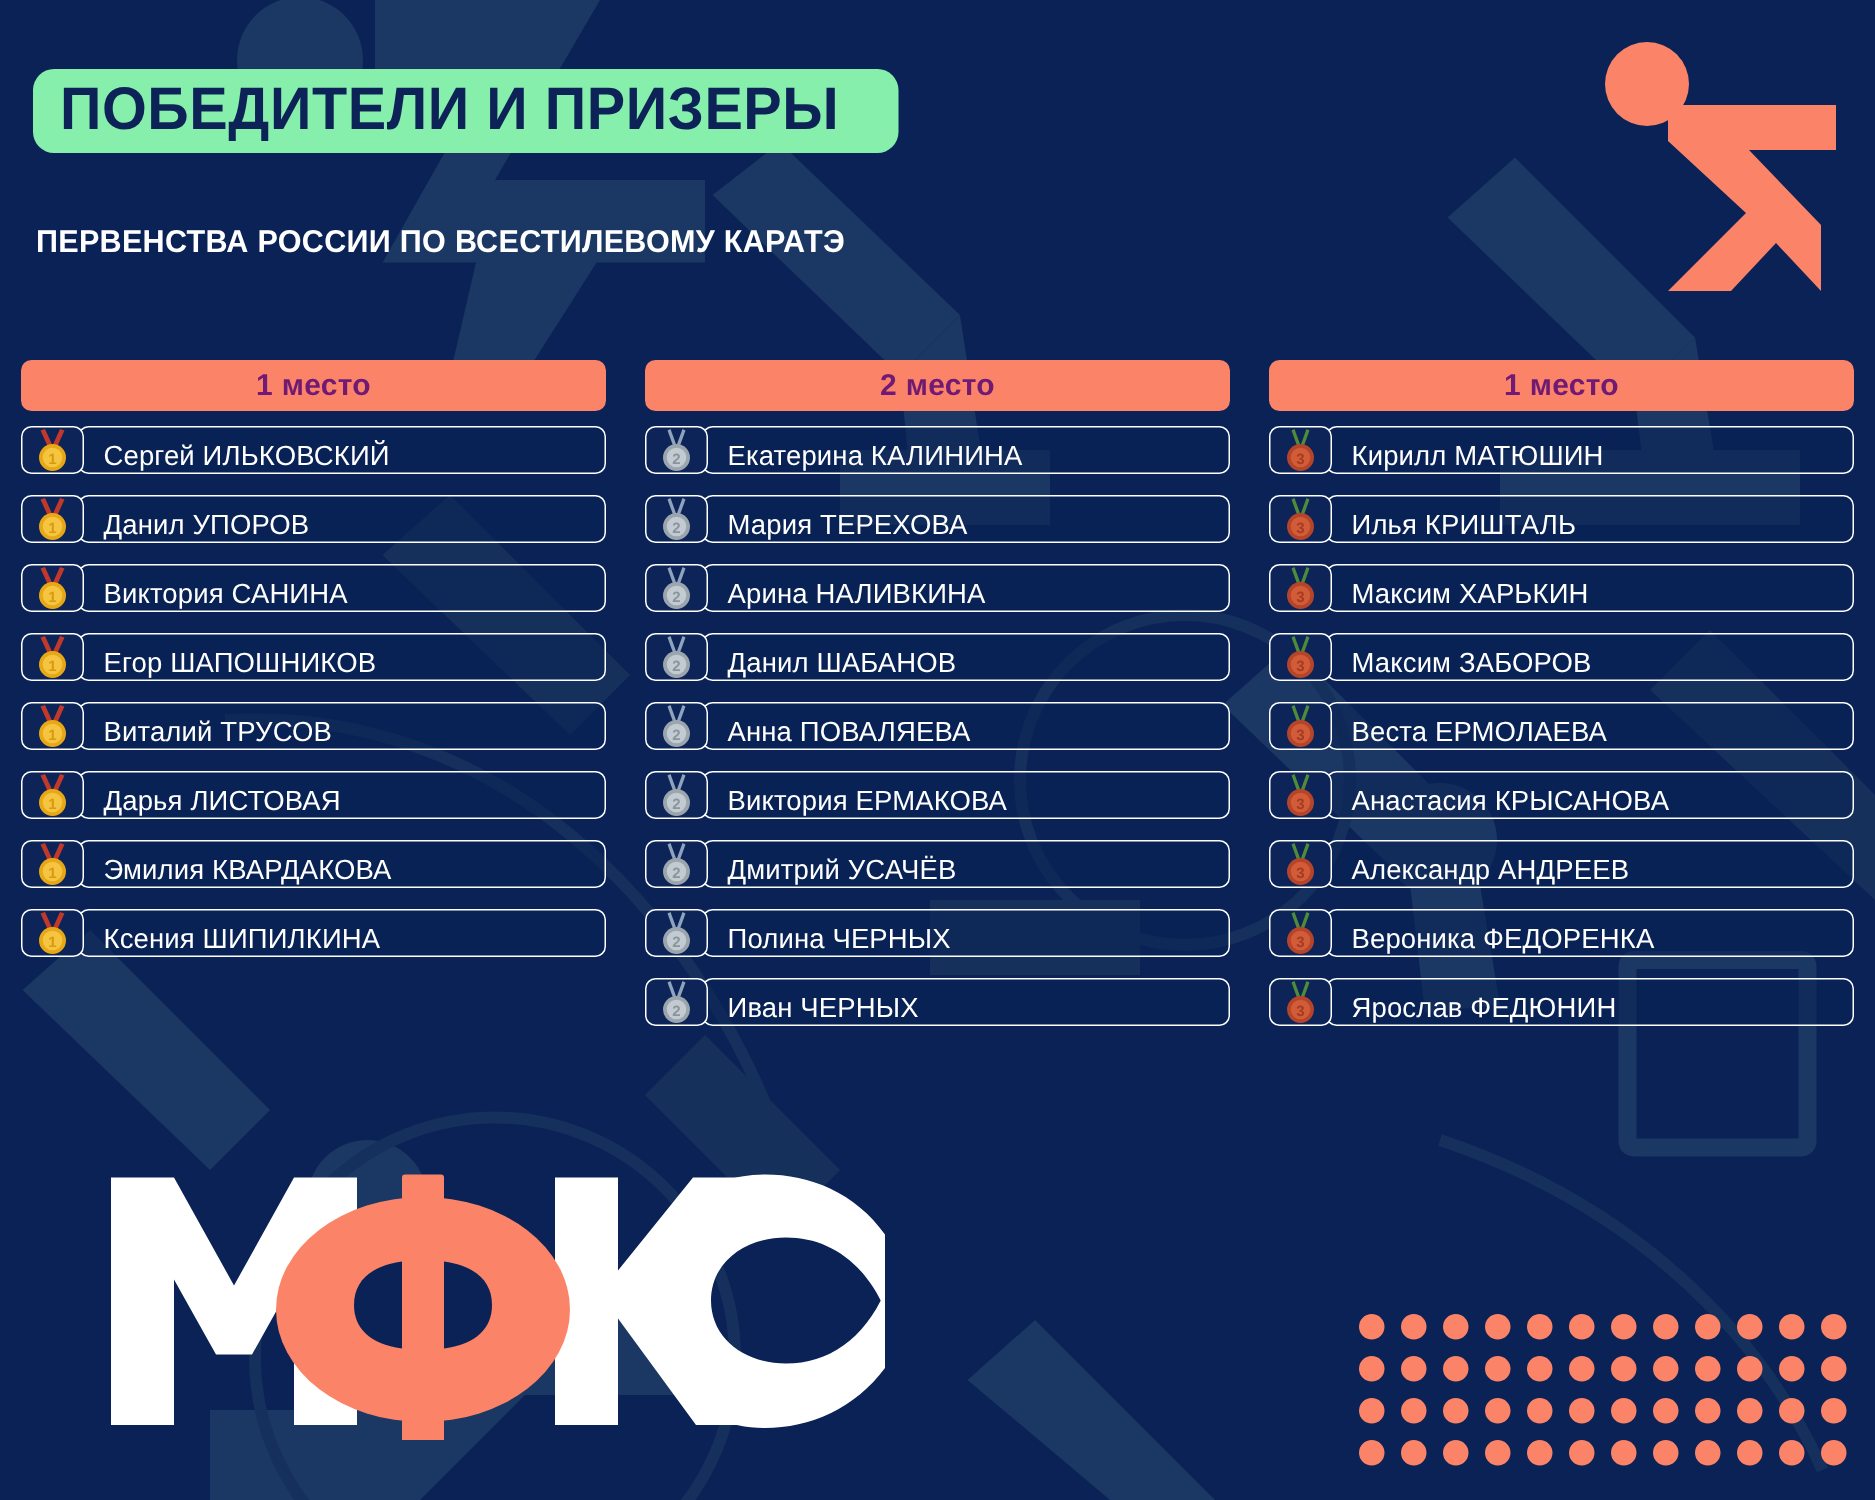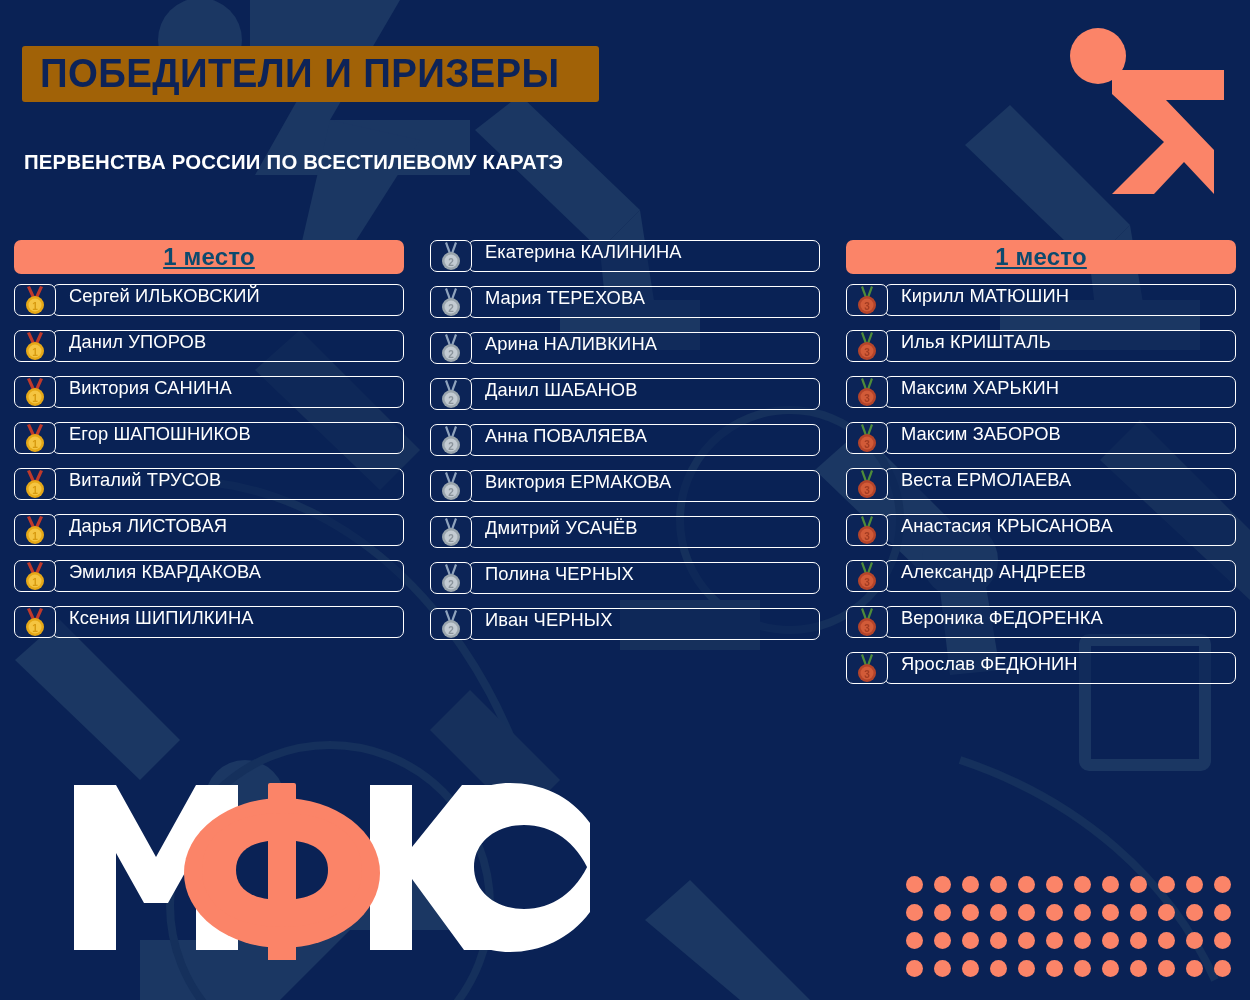--- a/index.html
+++ b/index.html
@@ -30,9 +30,9 @@
     position: absolute;
     left: 22px;
     top: 46px;
-    background: #a16207;
+    background: #86efac;
     padding: 7px 18px 9px 18px;
-    border-radius: 3px;
+    border-radius: 14px;
   }
   .title-band h1 {
     margin: 0;

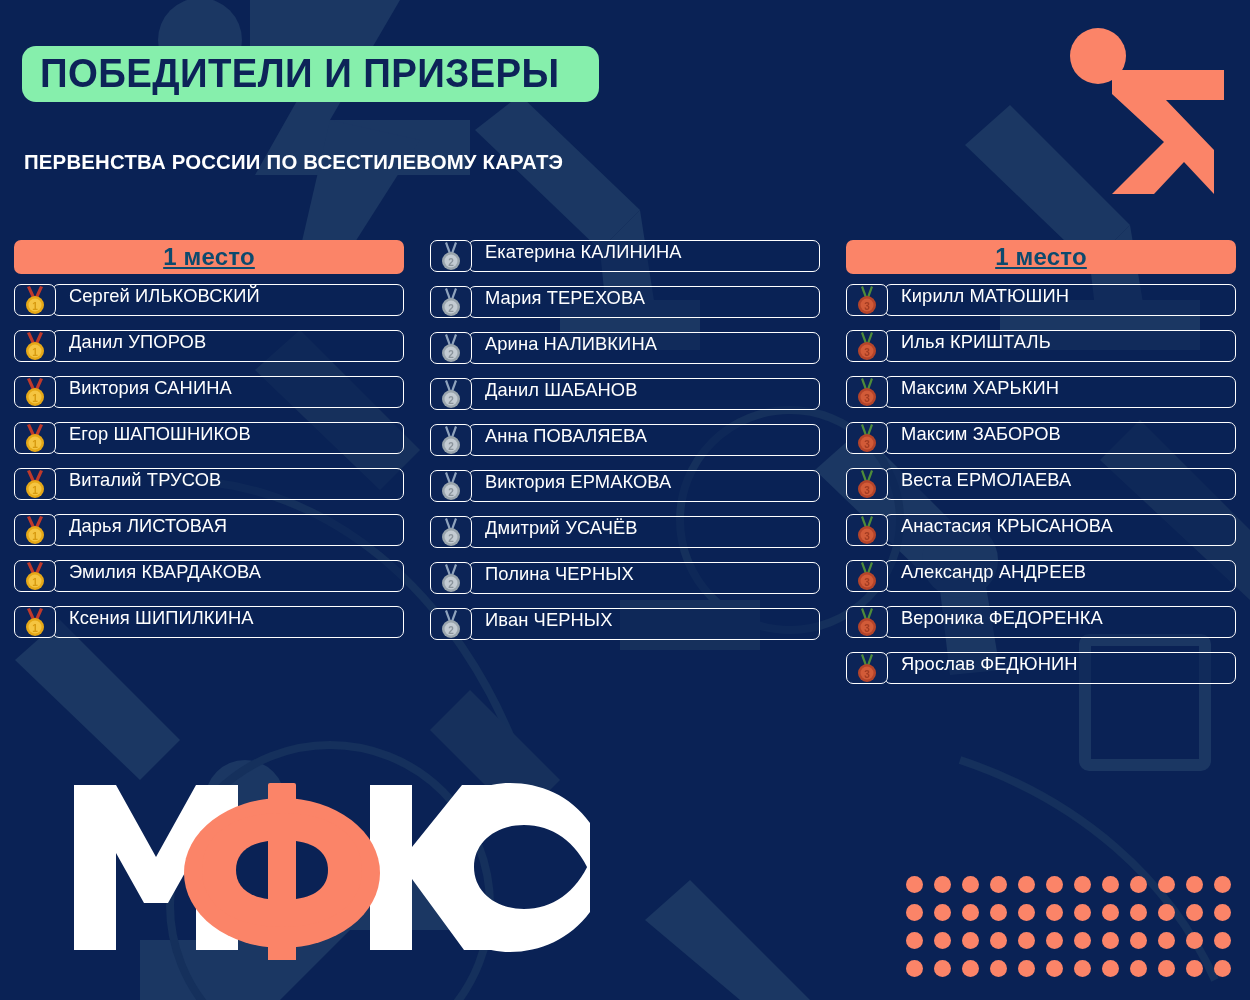--- a/index.html
+++ b/index.html
@@ -89,11 +89,10 @@
     margin-bottom: 10px;
   }
   .place-header span {
-    color: #0c4a6e;
-    font-size: 24px;
+    color: #701a75;
+    font-size: 20px;
     font-weight: 700;
     letter-spacing: .2px;
-    text-decoration: underline;
   }
 
   .row {

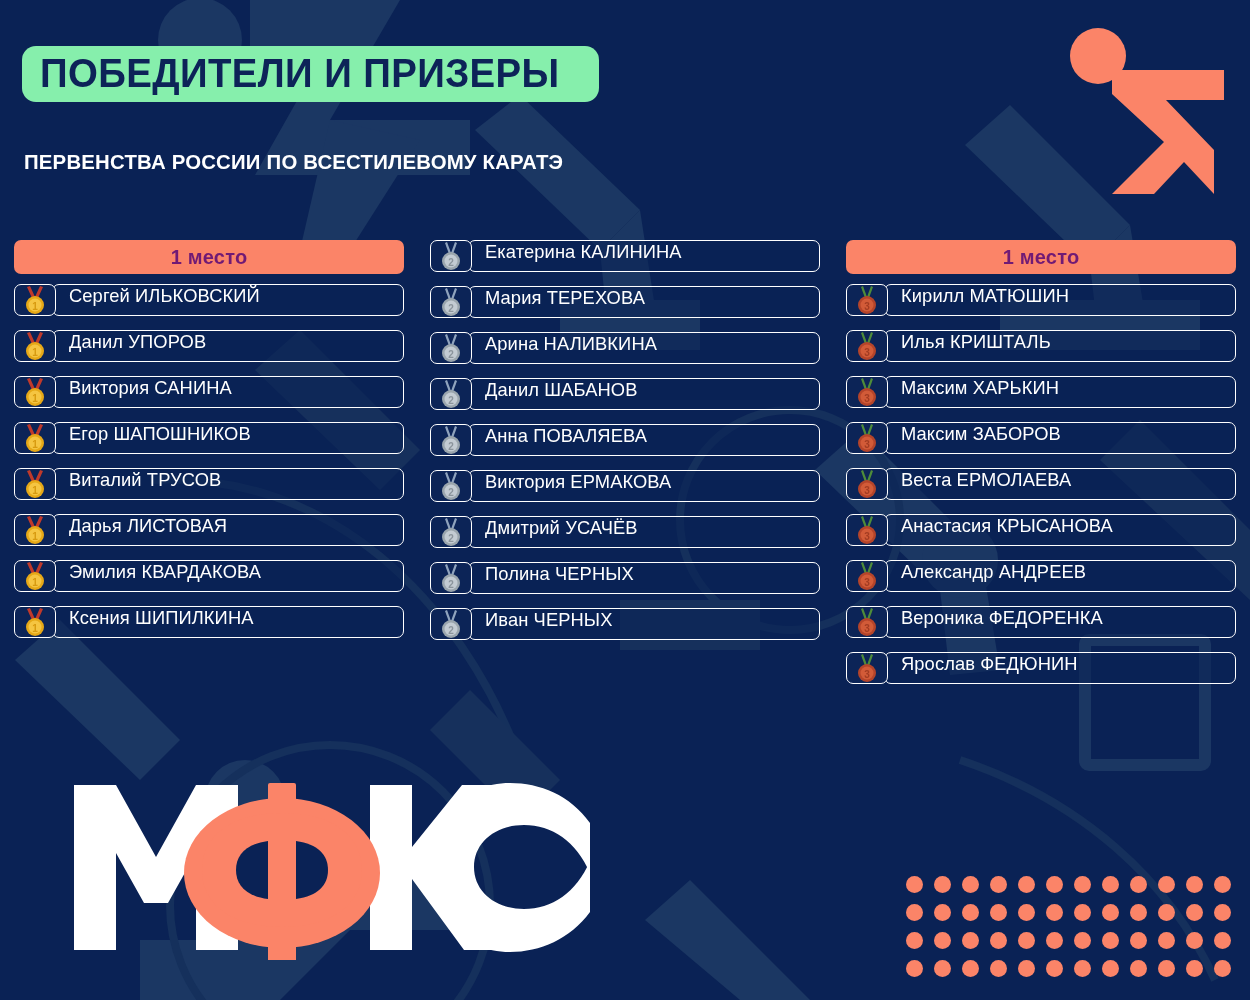--- a/index.html
+++ b/index.html
@@ -344,6 +344,9 @@
     </div>
 
     <div class="col">
+      <div class="place-header">
+        <span>2 место</span>
+      </div>
       <div class="row">
         <div class="medal-box">
           <svg class="medal" viewBox="0 0 26 30">

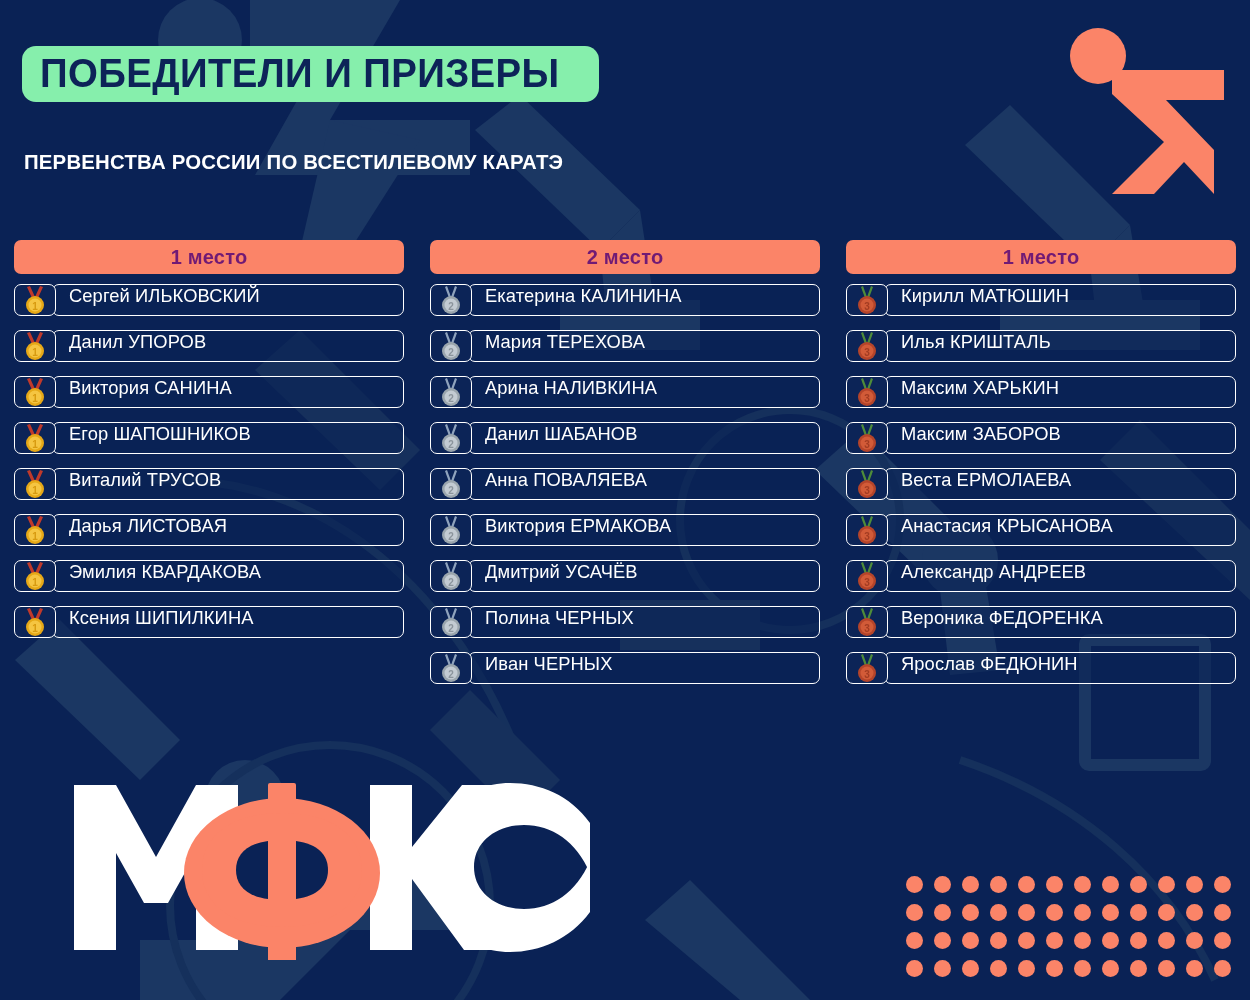--- a/index.html
+++ b/index.html
@@ -122,7 +122,7 @@
     border-radius: 7px;
     background: rgba(10,35,85,0.55);
     display: flex;
-    align-items: flex-start;
+    align-items: flex-end;
     padding-left: 16px;
     box-sizing: border-box;
     overflow: hidden;

